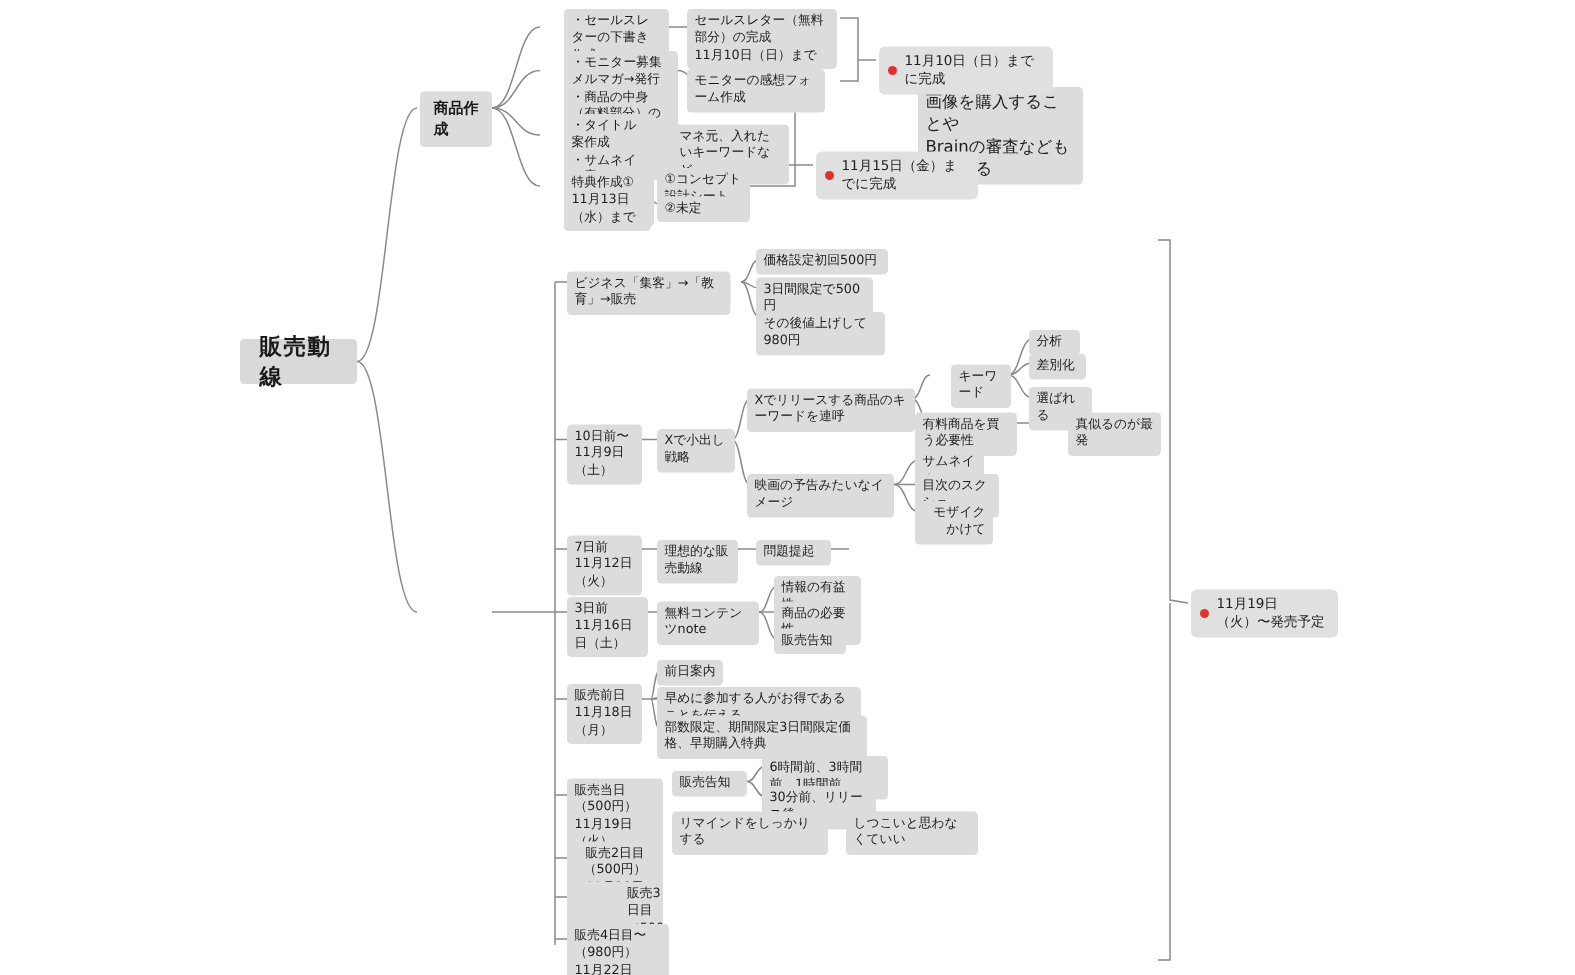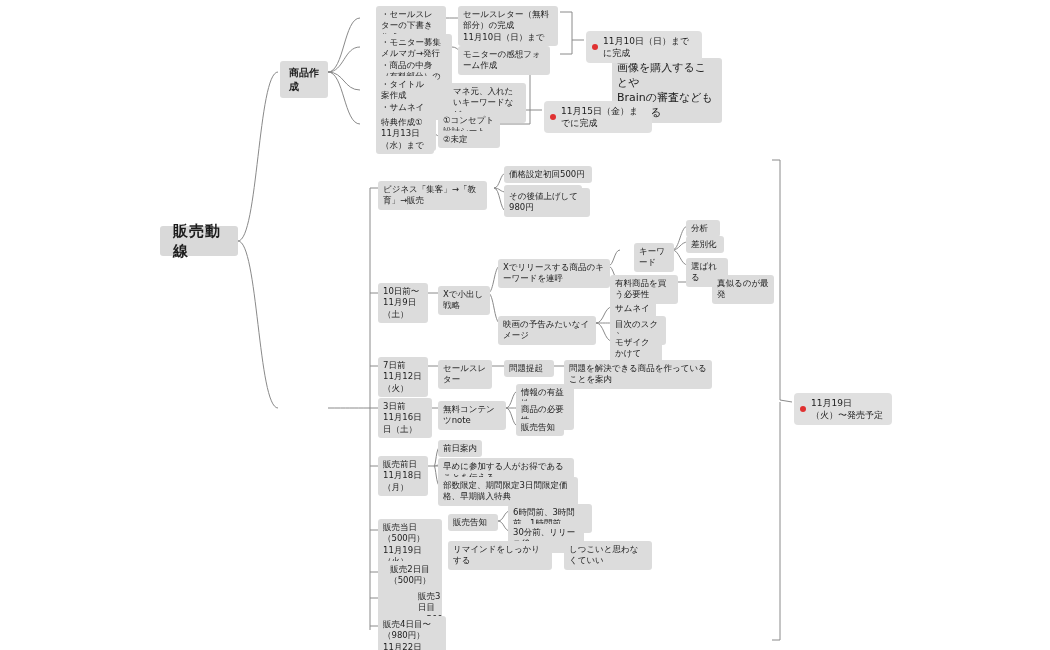--- a/index.html
+++ b/index.html
@@ -230,7 +230,7 @@
   <div class="node" style="left:504px; top:185px; width:78px;">
     <span>3日間限定で500円</span>
   </div>
-  <div class="node" style="left:504px; top:188px; width:86px;">
+  <div class="node" style="left:504px; top:208px; width:86px;">
     <span>その後値上げして980円</span>
   </div>
 

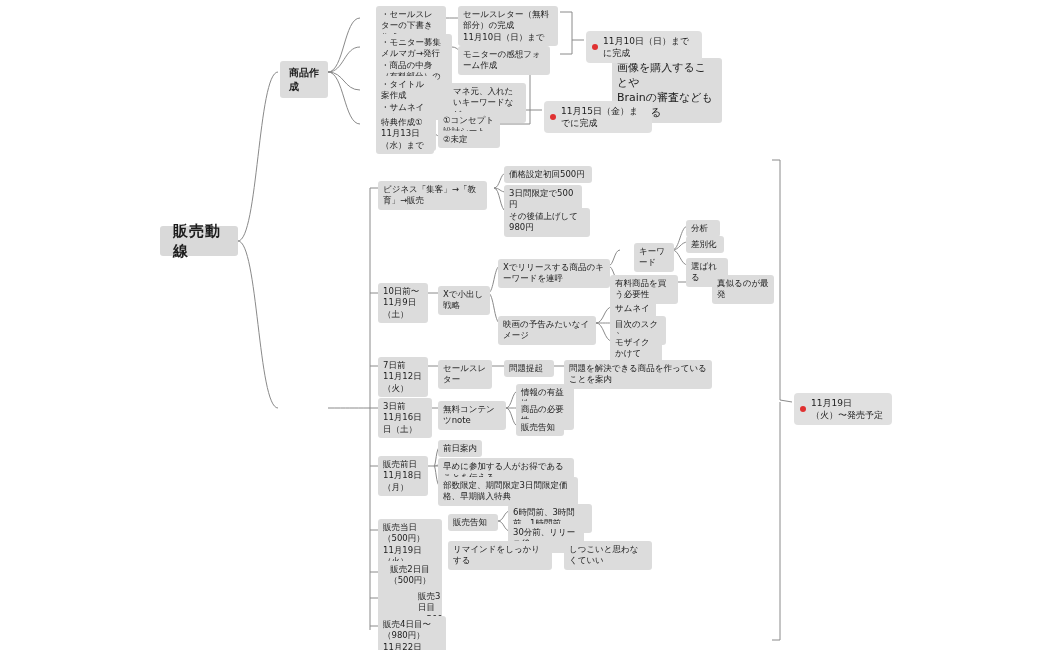--- a/index.html
+++ b/index.html
@@ -271,7 +271,7 @@
   <div class="node" style="left:610px; top:316px; width:56px;">
     <span>目次のスクショ</span>
   </div>
-  <div class="node" style="left:610px; top:334px; width:52px;">
+  <div class="node" style="left:610px; top:334px; width:52px;text-align:right;">
     <span>モザイクかけて</span>
   </div>
 

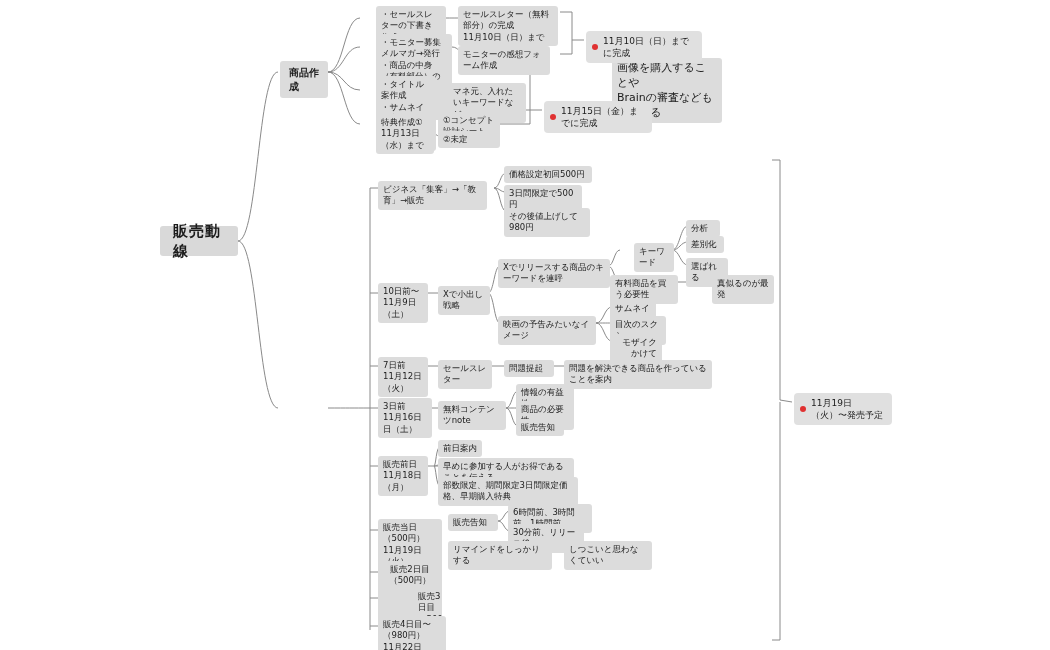--- a/index.html
+++ b/index.html
@@ -280,7 +280,7 @@
 11月12日（火）</span>
   </div>
   <div class="node" style="left:438px; top:360px; width:54px;">
-    <span>セールスレター</span>
+    <span>理想的な販売動線</span>
   </div>
   <div class="node" style="left:504px; top:360px; width:50px;">
     <span>問題提起</span>

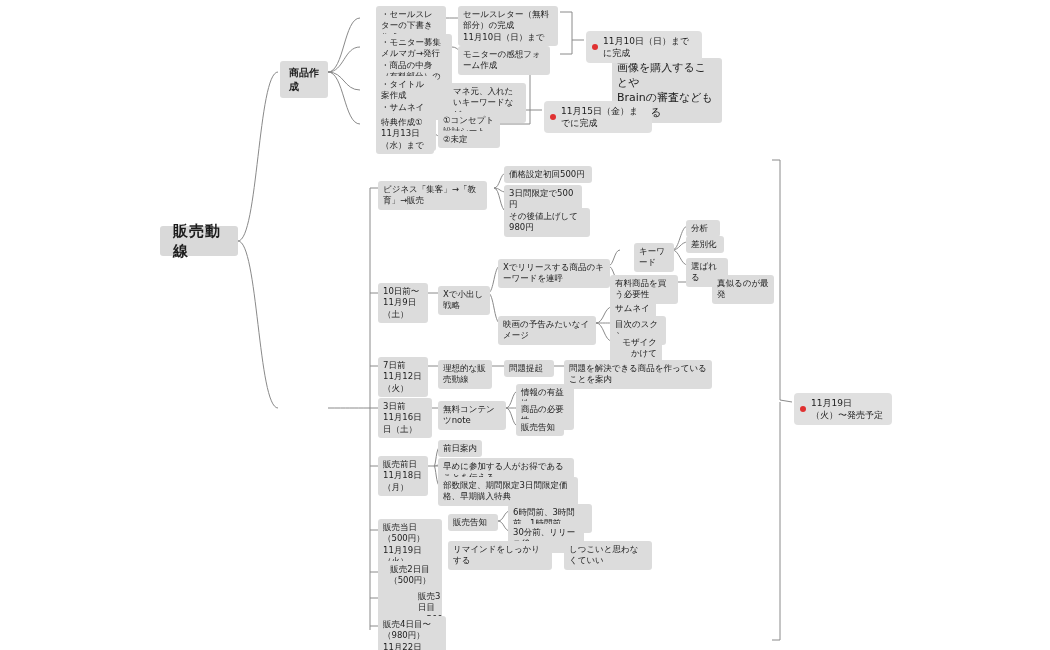--- a/index.html
+++ b/index.html
@@ -285,9 +285,6 @@
   <div class="node" style="left:504px; top:360px; width:50px;">
     <span>問題提起</span>
   </div>
-  <div class="node" style="left:564px; top:360px; width:148px;">
-    <span>問題を解決できる商品を作っていることを案内</span>
-  </div>
 
   <div class="node" style="left:378px; top:398px; width:54px;">
     <span>3日前

